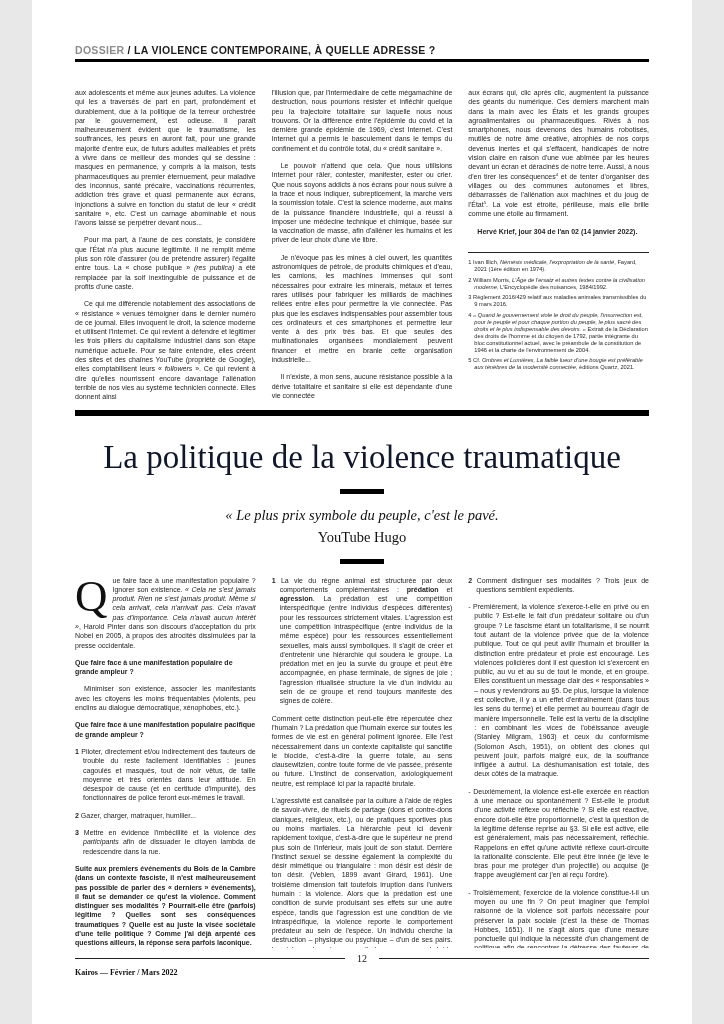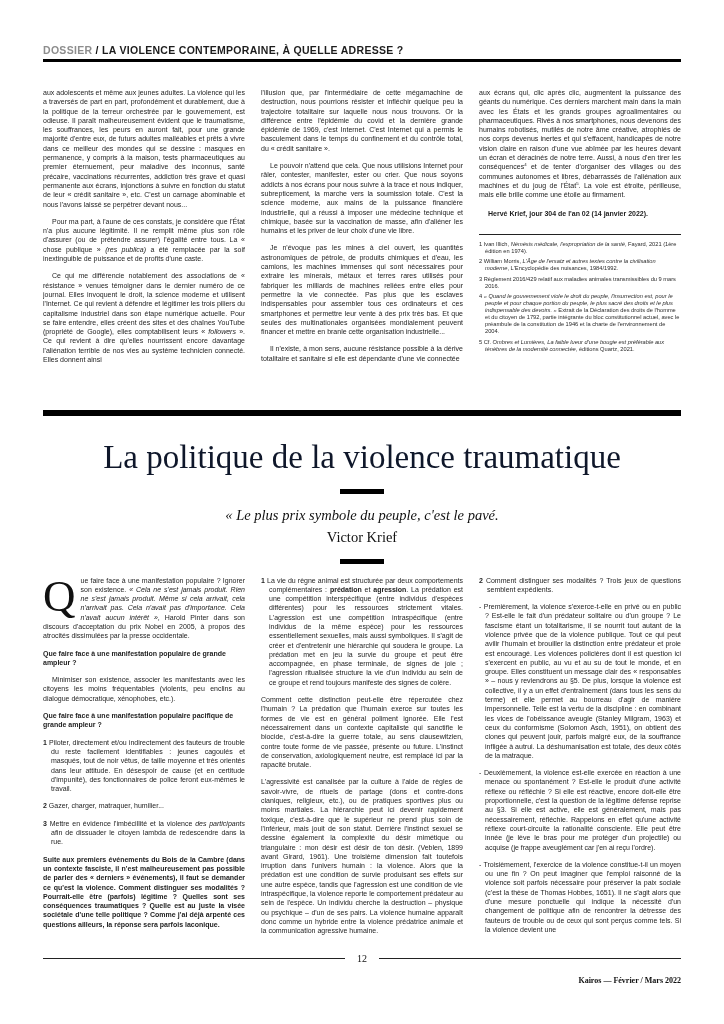--- a/index.html
+++ b/index.html
@@ -4,7 +4,7 @@
 <style>
   html,body{margin:0;padding:0;background:#e8e8e8;}
   .page{
-    width:724px;height:1024px;margin:0 auto;background:#ffffff;
+    width:660px;height:1024px;margin:0 auto;background:#ffffff;
     box-sizing:border-box;padding:0 43px;overflow:hidden;position:relative;
     font-family:"Liberation Sans",sans-serif;color:#1d1d1d;
   }

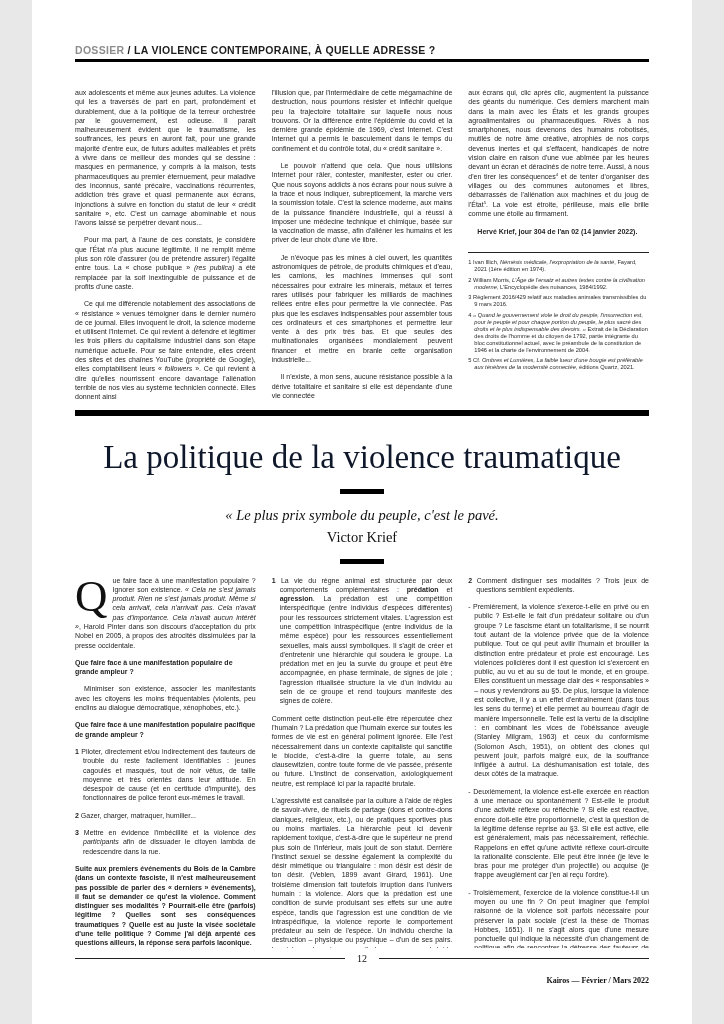--- a/index.html
+++ b/index.html
@@ -92,7 +92,7 @@
     <div class="quote">
       <div>« Le plus prix symbole du peuple, c'est le pavé.</div>
     </div>
-    <div class="quote-author">Victor Krief</div>
+    <div class="quote-author">YouTube Hugo</div>
     <div class="bar"></div>
   </div>
 

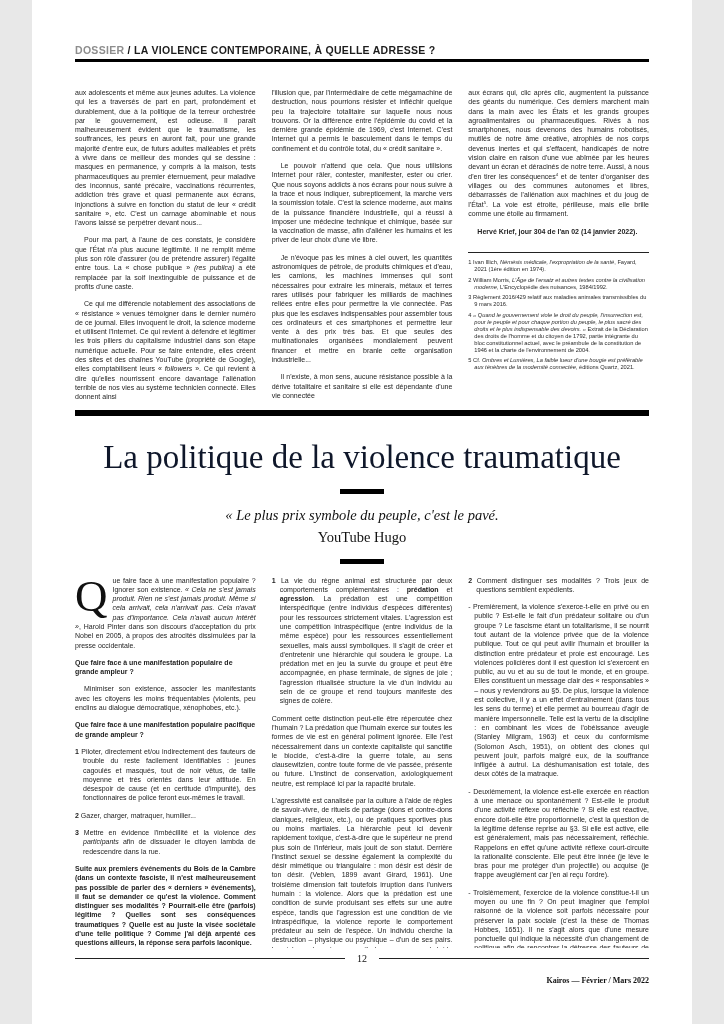--- a/index.html
+++ b/index.html
@@ -44,7 +44,7 @@
   .footer{margin-top:0;}
   .footer-line{position:relative;border-top:1px solid #222;margin-top:10px;}
   .pageno{position:absolute;top:-6px;left:50%;transform:translateX(-50%);background:#fff;padding:0 12px;font-family:"Liberation Serif",serif;font-size:10px;color:#111;text-align:right;}
-  .journal{text-align:right;font-family:"Liberation Serif",serif;font-weight:bold;font-size:8px;margin-top:17px;color:#111;}
+  .journal{text-align:left;font-family:"Liberation Serif",serif;font-weight:bold;font-size:8px;margin-top:9px;color:#111;}
 </style>
 </head>
 <body>

